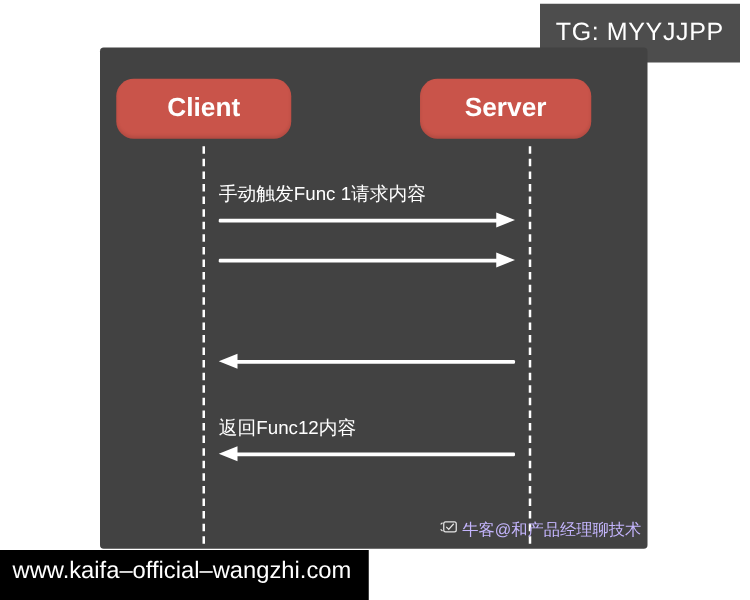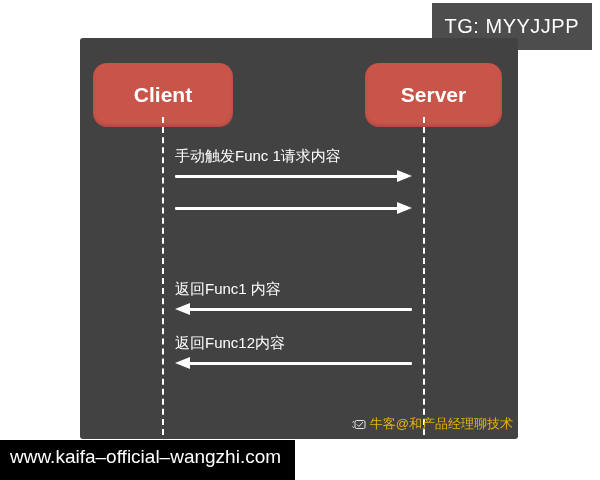--- a/index.html
+++ b/index.html
@@ -24,7 +24,7 @@
 
   
   .actor{
-    position:absolute;top:25px;height:64px;
+    position:absolute;top:25px;height:48px;
     background:#c9544a;border-radius:14px;
     color:#fff;font-weight:bold;font-size:21px;
     display:flex;align-items:center;justify-content:center;

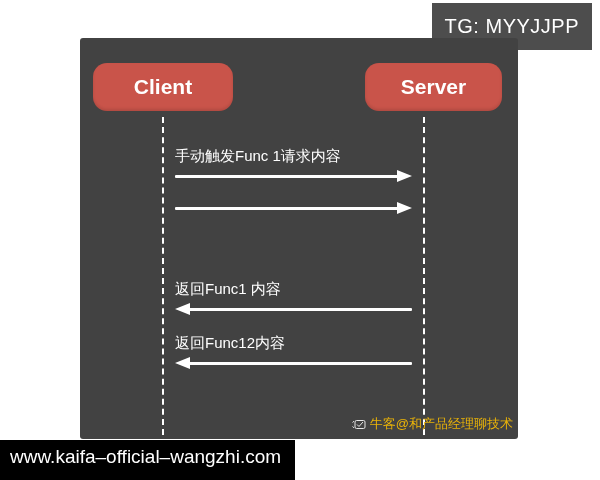--- a/index.html
+++ b/index.html
@@ -31,7 +31,7 @@
     box-shadow:inset 0 -2px 3px rgba(0,0,0,0.12);
   }
   .actor-client{left:13px;width:140px;}
-  .actor-server{left:285px;width:137px;}
+  .actor-server{left:256px;width:137px;}
 
   
   .lifeline{

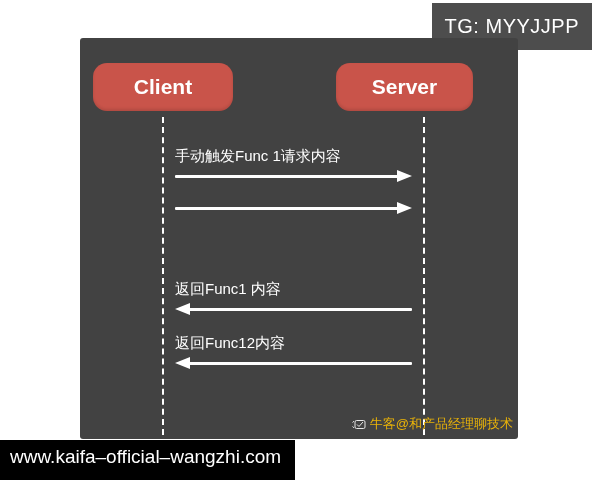--- a/index.html
+++ b/index.html
@@ -107,7 +107,6 @@
   </div>
 
   <div class="message msg-3">
-    <div class="msg-label">返回Func1 内容</div>
     <div class="arrow arrow-left">
       <div class="arrow-line"></div>
       <div class="arrow-head"></div>

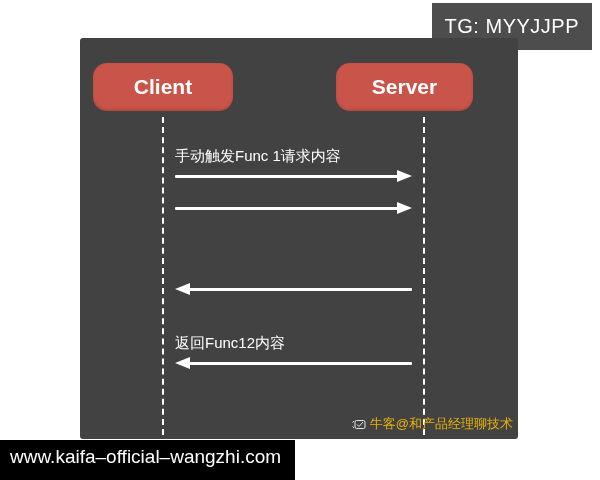--- a/index.html
+++ b/index.html
@@ -65,8 +65,8 @@
   
   .credit{
     position:absolute;right:5px;bottom:6px;
-    color:#eab308;font-size:13px;
-    display:flex;align-items:center;gap:3px;white-space:nowrap;
+    color:#c4b5fd;font-size:13px;
+    display:flex;gap:3px;white-space:nowrap;
   }
   .credit svg{display:block;}
 

